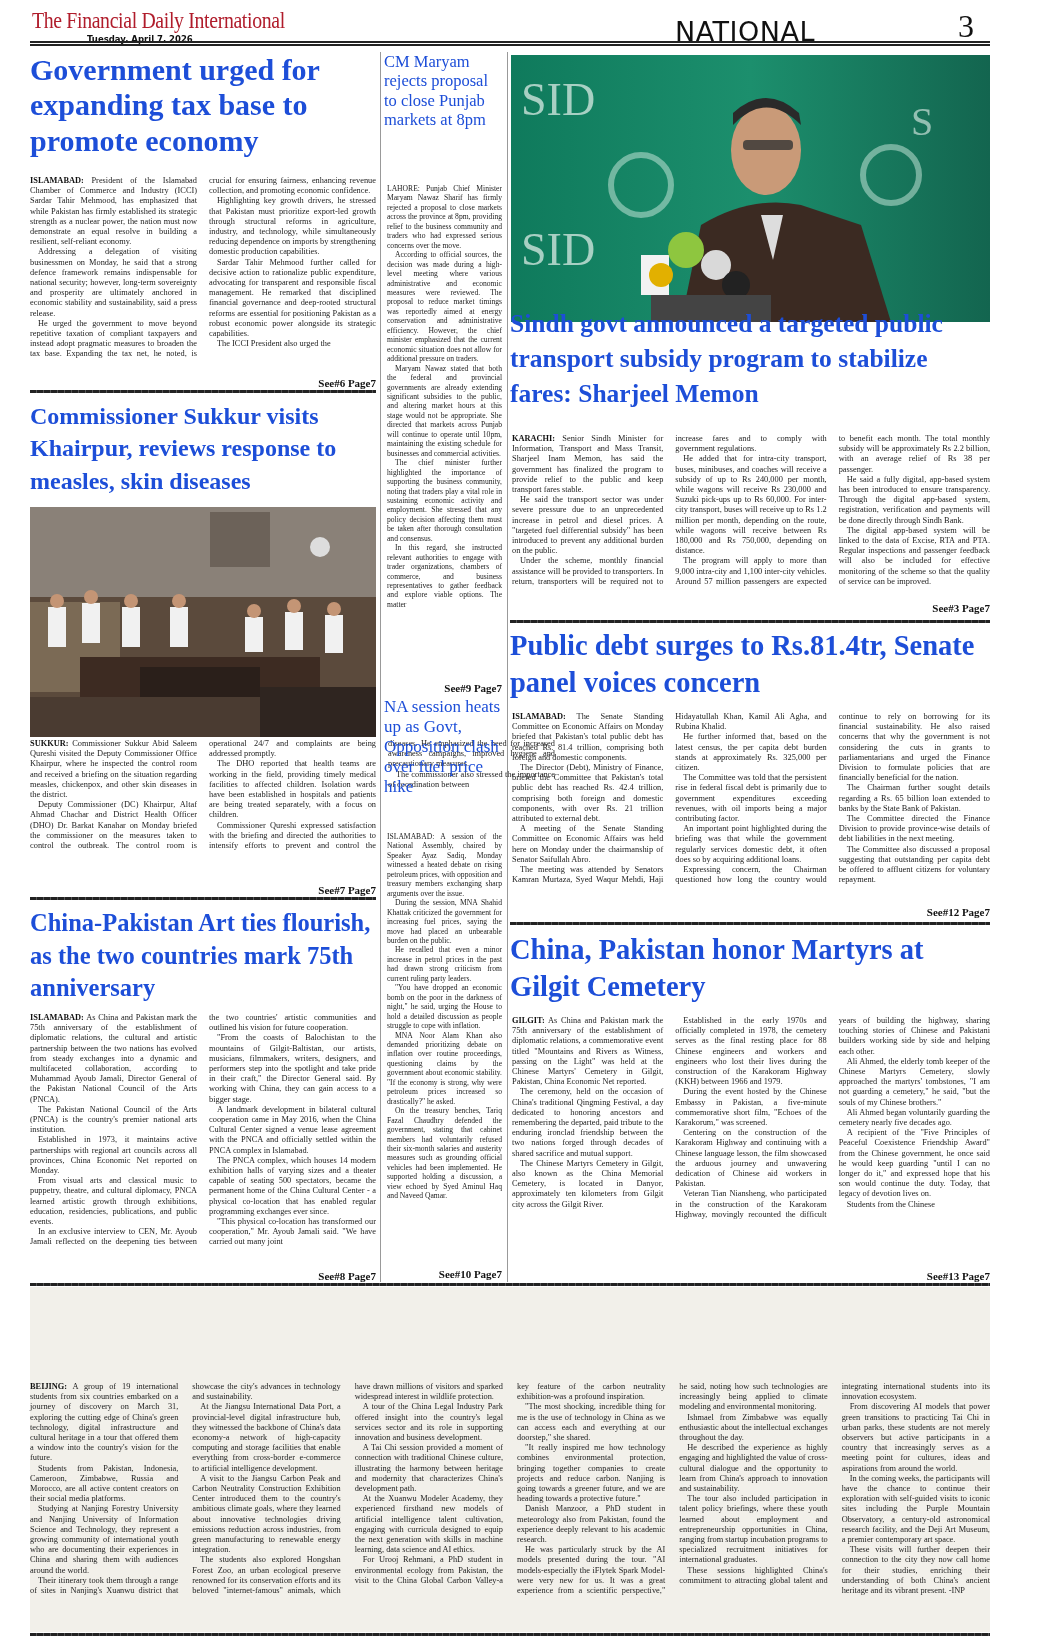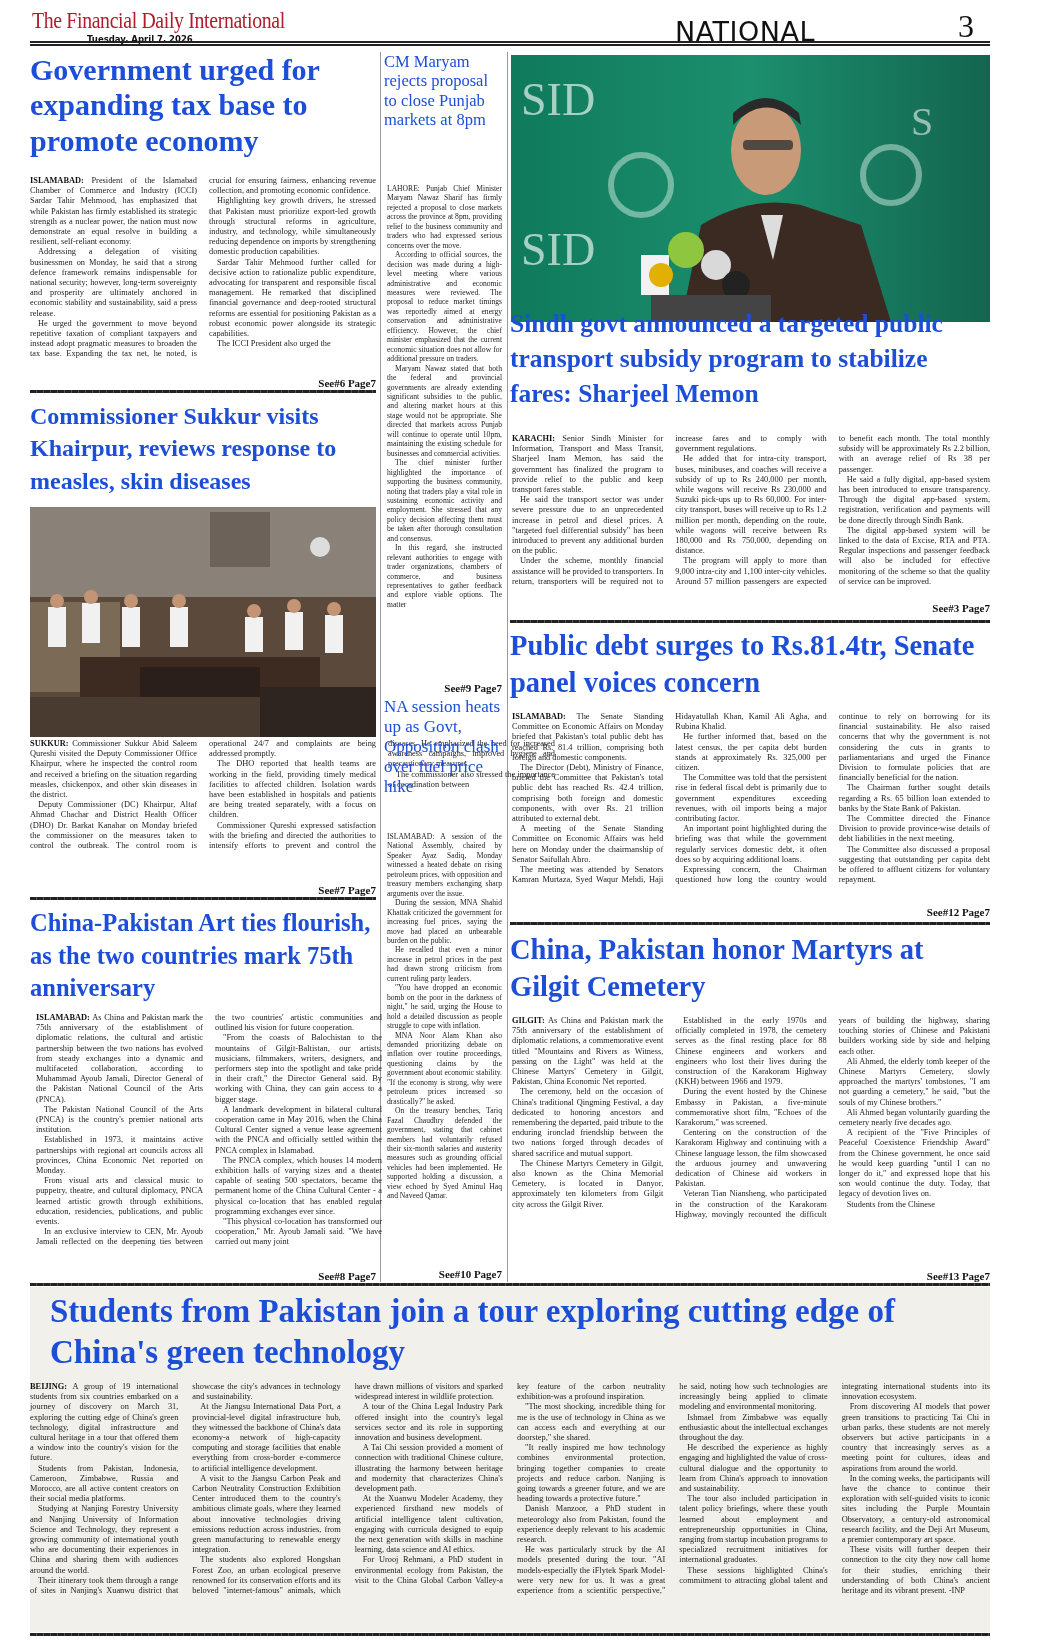--- a/index.html
+++ b/index.html
@@ -190,7 +190,7 @@
 
 <article>
   <h2 class="headline" style="left:30px; top:907px; width:346px; font-size:24.5px; line-height:1.33;">China-Pakistan Art ties flourish, as the two countries mark 75th anniversary</h2>
-  <div class="body-text" style="left:36px; top:1013px; width:346px; height:262px; column-count:2;">
+  <div class="body-text" style="left:30px; top:1013px; width:346px; height:262px; column-count:2;">
     <p><span class="dateline">ISLAMABAD:</span> <span>As China and Pakistan mark the 75th anniversary of the establishment of diplomatic relations, the cultural and artistic partnership between the two nations has evolved from steady exchanges into a dynamic and multifaceted collaboration, according to Muhammad Ayoub Jamali, Director General of the Pakistan National Council of the Arts (PNCA).</span></p>
     <p>The Pakistan National Council of the Arts (PNCA) is the country's premier national arts institution.</p>
     <p>Established in 1973, it maintains active partnerships with regional art councils across all provinces, China Economic Net reported on Monday.</p>

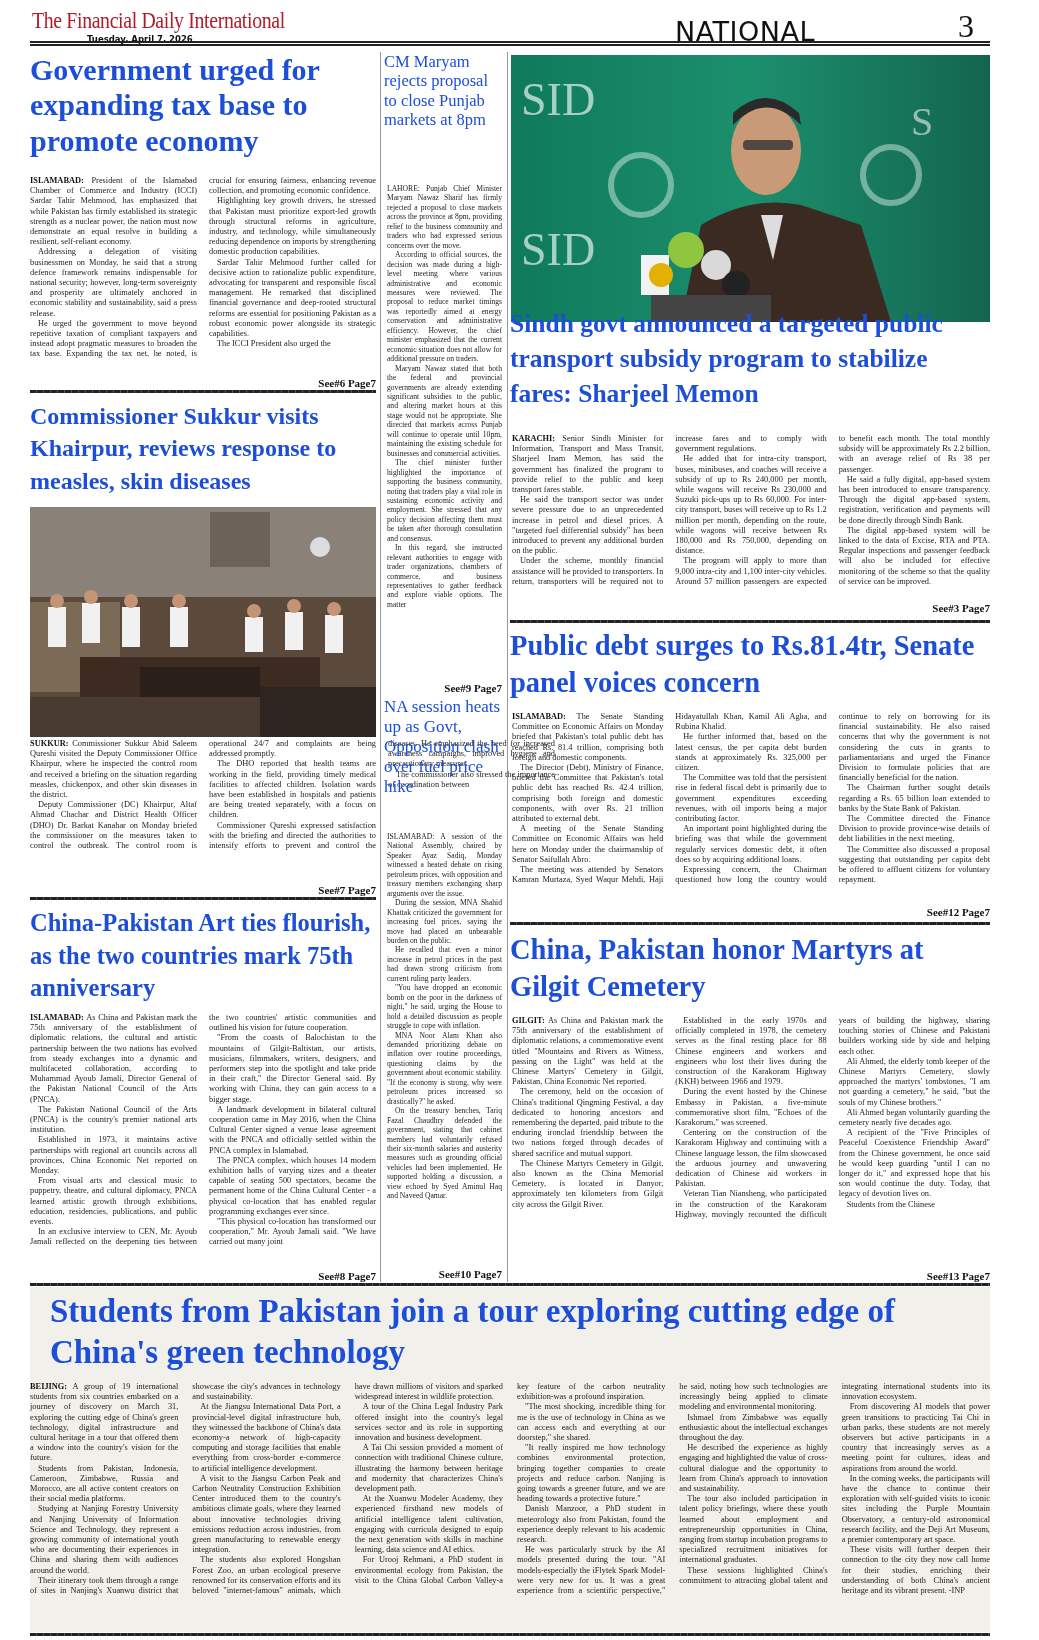--- a/index.html
+++ b/index.html
@@ -225,7 +225,6 @@
 <div class="dash-rule" style="left:30px; top:1283px; width:960px;"></div>
 
 <article class="bottom-panel">
-  <h1 class="headline" style="left:0; top:4px; width:960px; font-size:33px; line-height:1.25; padding:0 20px;">Students from Pakistan join a tour exploring cutting edge of China's green technology</h1>
   <div class="body-text" style="left:0; top:95px; width:960px; height:250px; column-count:6; column-gap:14px;">
     <p><span class="dateline">BEIJING:</span> <span>A group of 19 international students from six countries embarked on a journey of discovery on March 31, exploring the cutting edge of China's green technology, digital infrastructure and cultural heritage in a tour that offered them a window into the country's vision for the future.</span></p>
     <p>Students from Pakistan, Indonesia, Cameroon, Zimbabwe, Russia and Morocco, are all active content creators on their social media platforms.</p>

